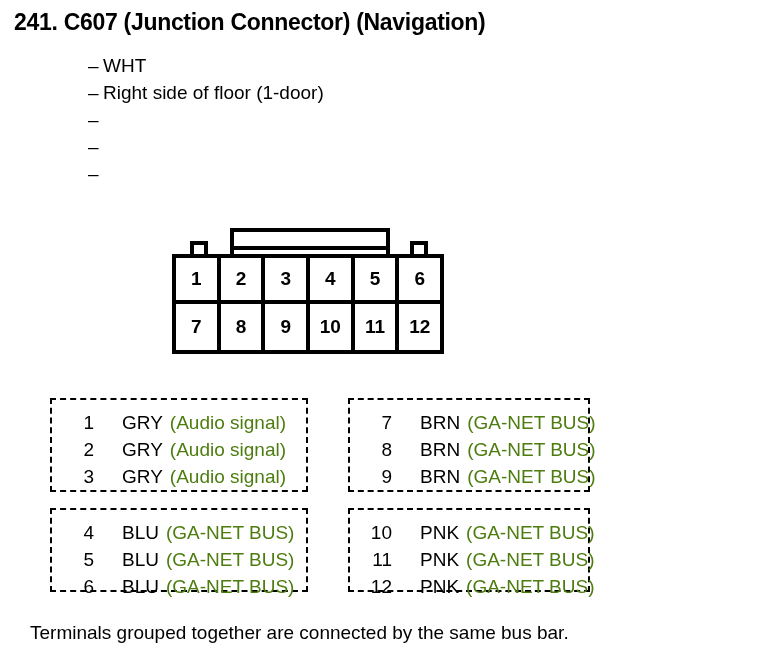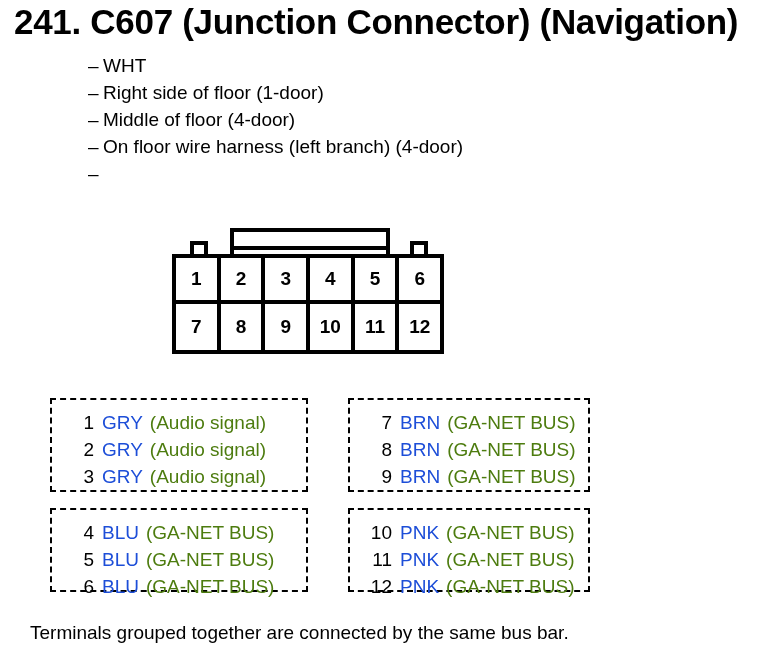--- a/index.html
+++ b/index.html
@@ -21,7 +21,7 @@
     position: absolute;
     left: 14px;
     top: 5px;
-    font-size: 35px;
+    font-size: 23px;
     font-weight: bold;
     letter-spacing: -0.3px;
     white-space: nowrap;

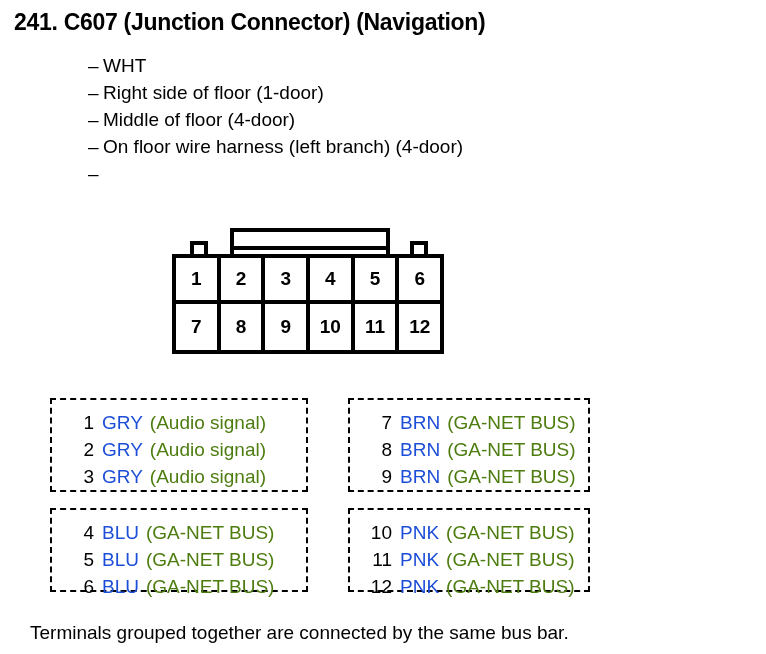--- a/index.html
+++ b/index.html
@@ -179,7 +179,6 @@
   </div>
   <div class="desc-item">
     <span class="desc-dash">–</span>
-    <span>Middle of floor (4-door)</span>
   </div>
   <div class="desc-item">
     <span class="desc-dash">–</span>

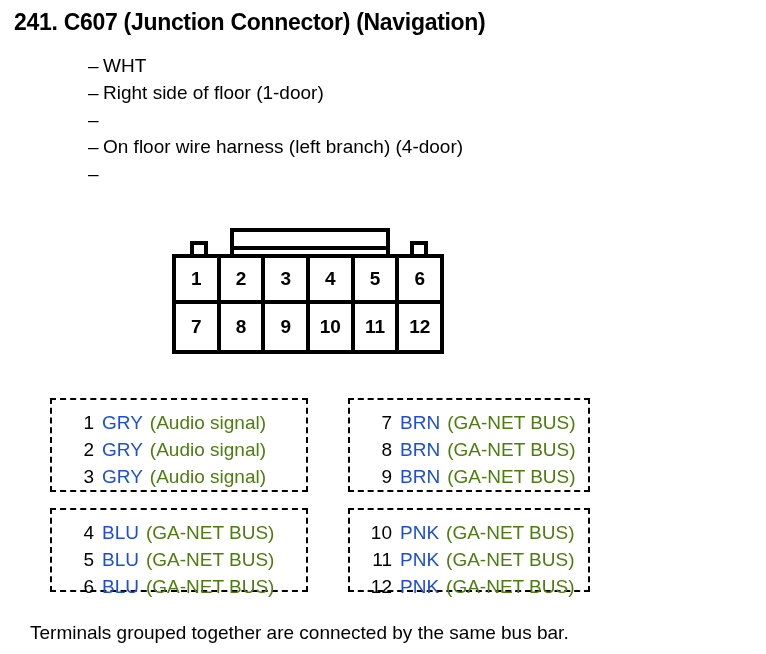--- a/index.html
+++ b/index.html
@@ -182,7 +182,6 @@
   </div>
   <div class="desc-item">
     <span class="desc-dash">–</span>
-    <span>On floor wire harness (left branch) (4-door)</span>
   </div>
   <div class="desc-item">
     <span class="desc-dash">–</span>

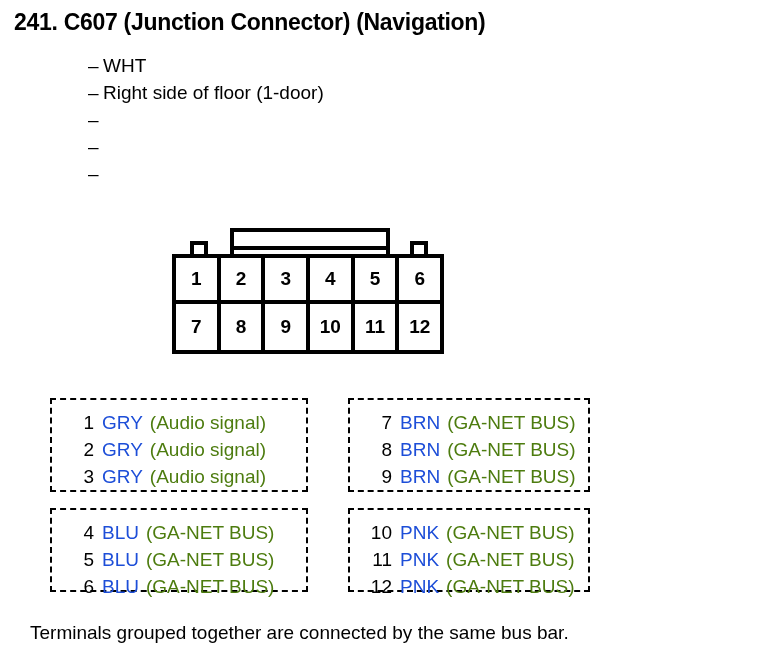--- a/index.html
+++ b/index.html
@@ -146,7 +146,8 @@
   }
   .pin-color {
     padding-left: 8px;
-    color: #1d4ed8;
+    color: #000000;
+    margin-left: 20px;
   }
   .pin-signal {
     padding-left: 7px;

